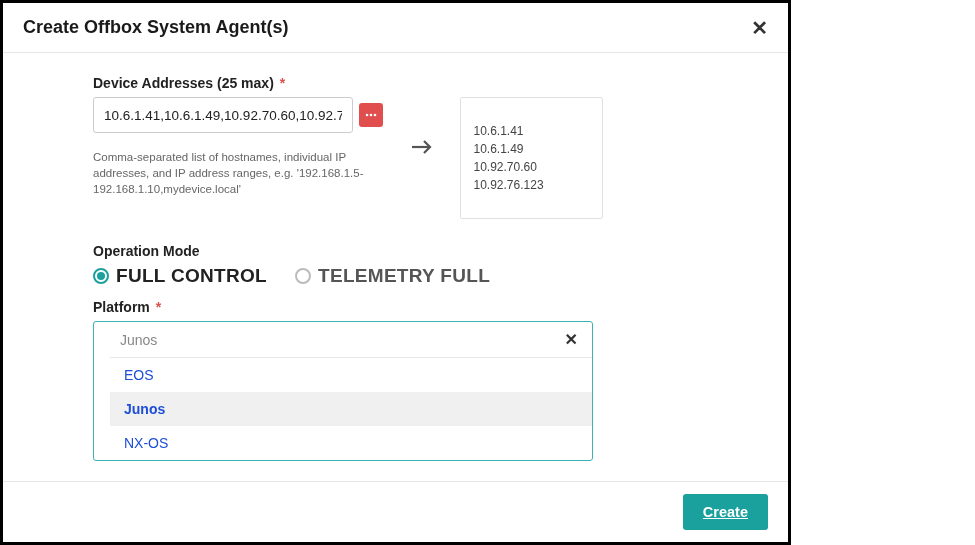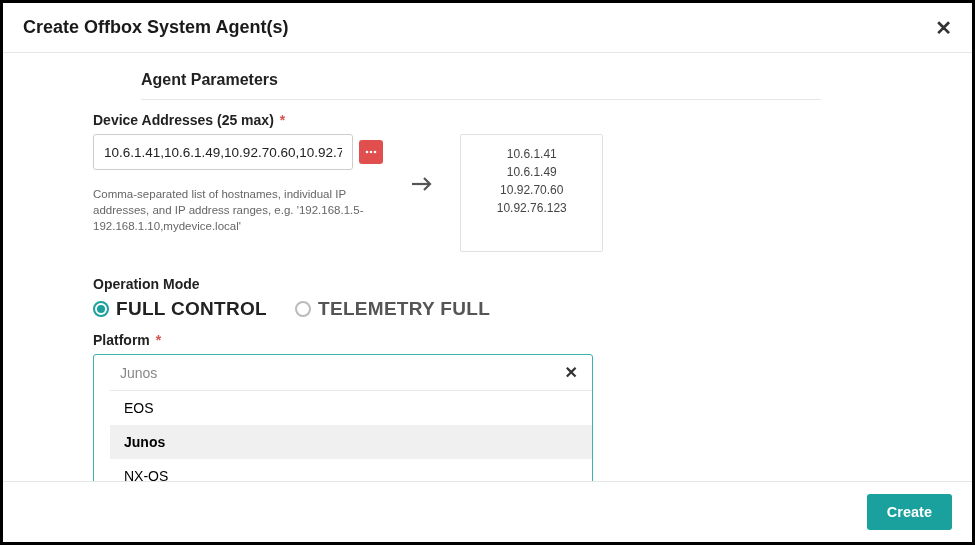--- a/index.html
+++ b/index.html
@@ -5,7 +5,7 @@
   * { box-sizing: border-box; margin: 0; padding: 0; }
   html, body { width: 975px; height: 545px; font-family: -apple-system, BlinkMacSystemFont, "Segoe UI", Arial, sans-serif; background: #fff; }
   .outer {
-    width: 975px; height: 545px; border: 3px solid #000; position: relative; background: #fff;
+    width: 791px; height: 545px; border: 3px solid #000; position: relative; background: #fff;
     display: flex; flex-direction: column;
   }
   .modal-header {

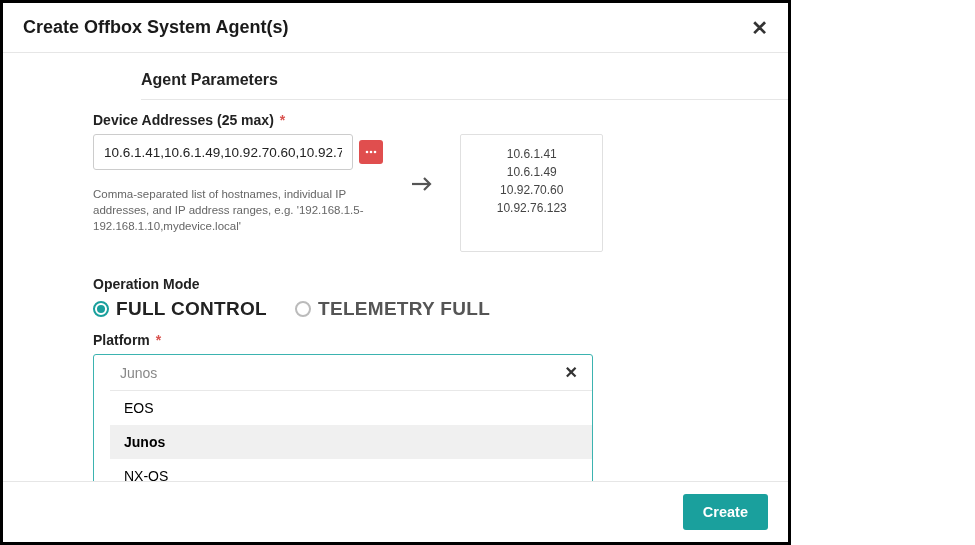--- a/index.html
+++ b/index.html
@@ -98,9 +98,6 @@
   <div class="scroll-area">
     <div class="content-wrap">
 
-      <div class="section">
-        <div class="section-title">Agent Parameters</div>
-      </div>
 
       <div class="form-body">
 

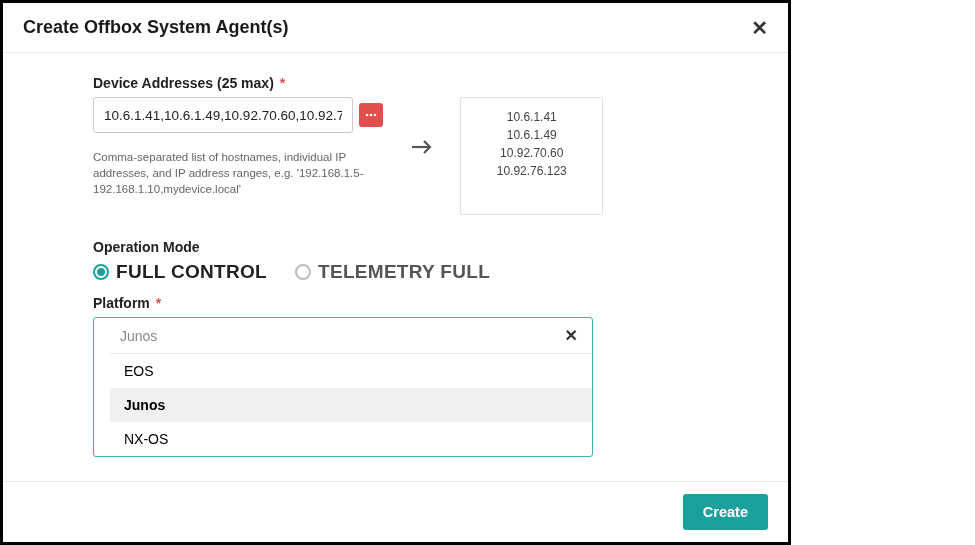--- a/index.html
+++ b/index.html
@@ -49,8 +49,8 @@
   .arrow-col svg { stroke: #555; }
 
   .addr-preview {
-    width: 154px; min-height: 118px; border: 1px solid #e0e0e0; border-radius: 2px; padding: 10px 12px;
-    font-size: 12px; color: #444; line-height: 1.5; text-align: center;
+    width: 154px; min-height: 118px; border: 1px solid #e0e0e0; border-radius: 2px; padding: 24px 12px;
+    font-size: 12px; color: #444; line-height: 1.5;
   }
   .addr-preview div { white-space: nowrap; }
 

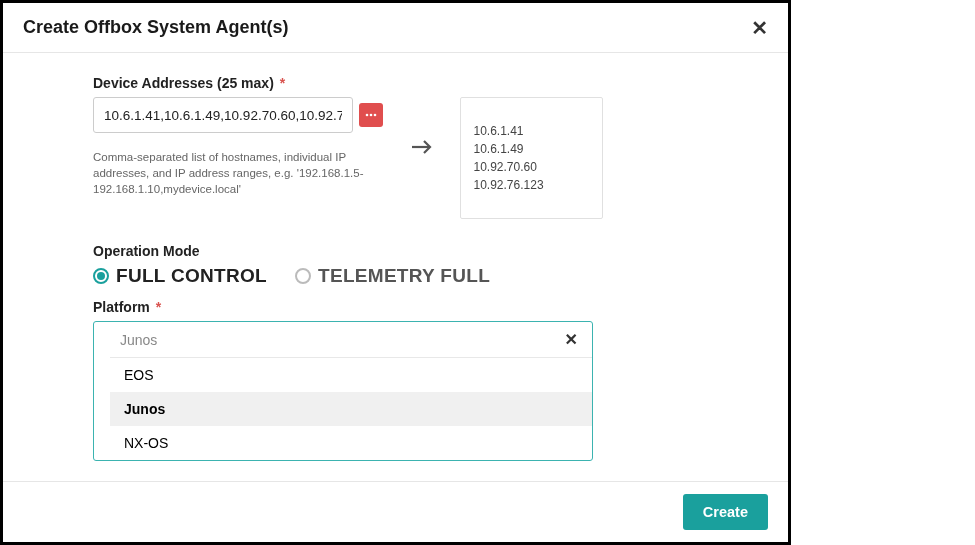--- a/index.html
+++ b/index.html
@@ -74,7 +74,7 @@
   .combo-input { flex:1; font-size: 14px; color: #888; border:none; outline:none; }
   .combo-clear { font-size: 16px; color: #333; cursor: pointer; font-weight: 700; padding: 0 4px; }
   .combo-list { }
-  .combo-opt { padding: 9px 14px; font-size: 14px; color: #000000; cursor: pointer; }
+  .combo-opt { padding: 9px 14px; font-size: 14px; color: #1d4ed8; cursor: pointer; }
   .combo-opt.hl { background: #f0f0f0; font-weight: 700; }
 
   .modal-footer {

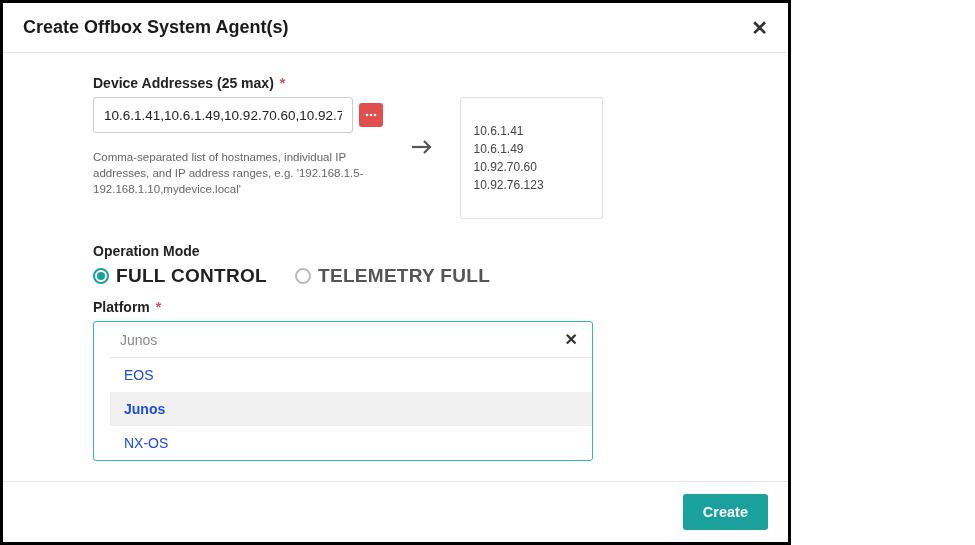--- a/index.html
+++ b/index.html
@@ -82,7 +82,7 @@
   }
   .create-btn {
     background: #1aa09d; color: #fff; border:none; border-radius: 3px; padding: 10px 20px;
-    font-size: 14.5px; font-weight: 600; cursor:pointer;
+    font-size: 14.5px; font-weight: 600; cursor:pointer;text-decoration:underline;
   }
 </style>
 </head>

